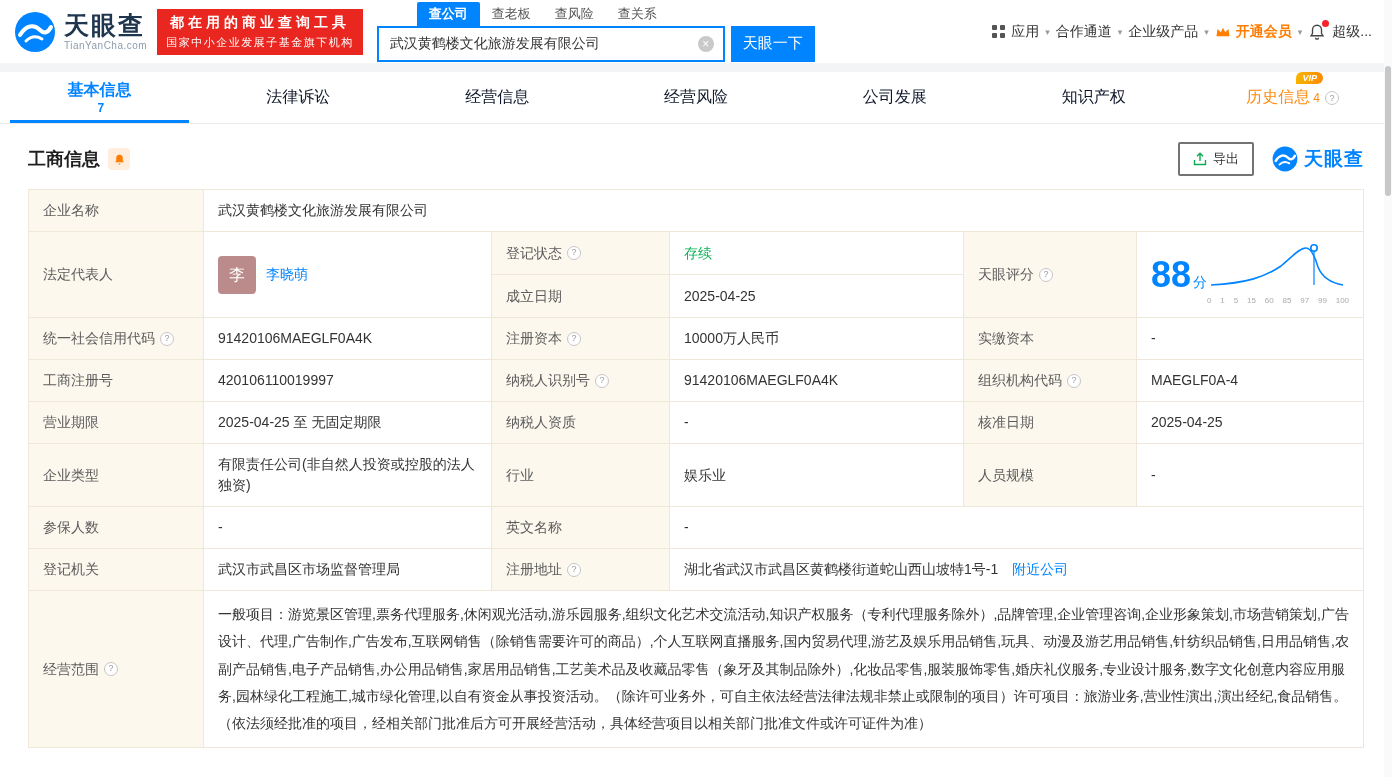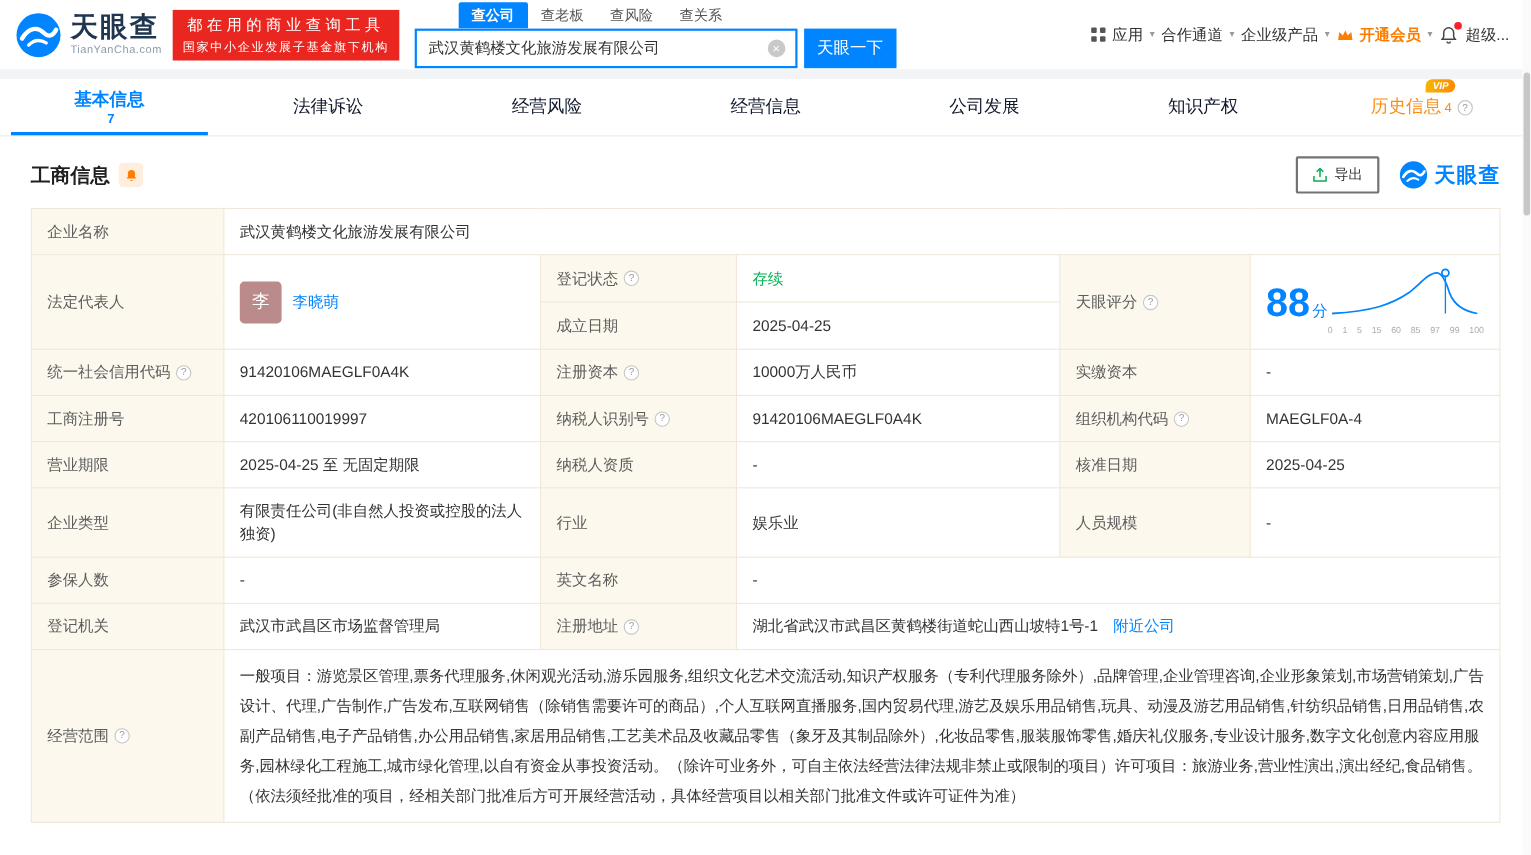--- a/index.html
+++ b/index.html
@@ -13,7 +13,7 @@
   .logo-cn { font-size:25px; font-weight:bold; color:#20364f; letter-spacing:2px; }
   .logo-en { font-size:10px; color:#8d9cab; letter-spacing:0.5px; }
   .promo { margin-left:10px; background:#e9261f; color:#fff; padding:5px 9px; text-align:center; }
-  .promo-l1 { font-size:14px; font-weight:normal; letter-spacing:4px; white-space:nowrap; }
+  .promo-l1 { font-size:14px; font-weight:bold; letter-spacing:4px; white-space:nowrap; }
   .promo-l2 { font-size:11px; letter-spacing:1.5px; margin-top:3px; white-space:nowrap; }
 
   .search-area { margin-left:14px; width:438px; }

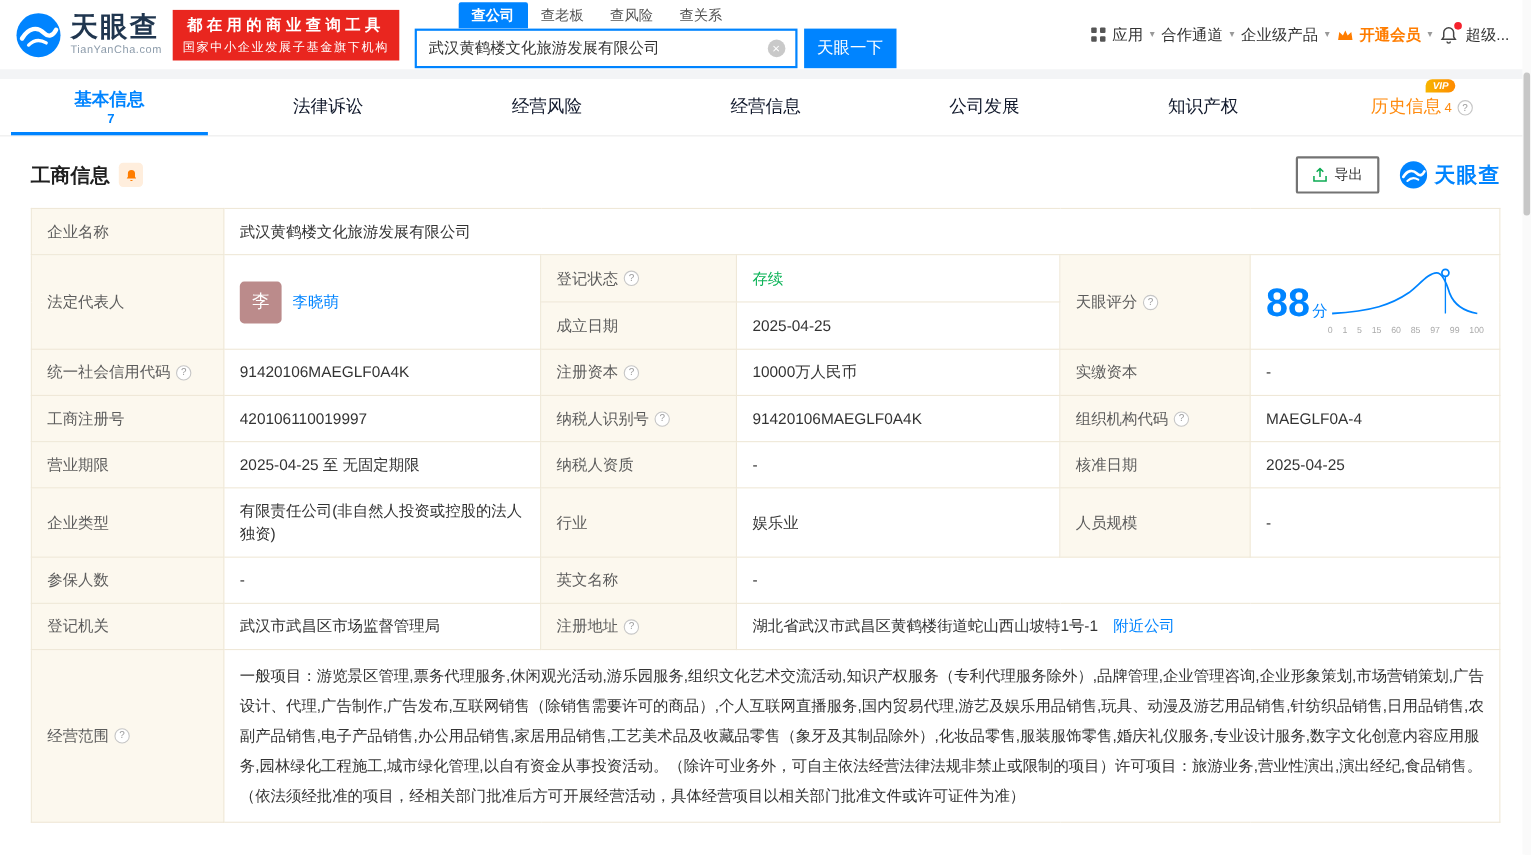--- a/index.html
+++ b/index.html
@@ -170,10 +170,10 @@
     <span>法律诉讼</span>
   </div>
   <div class="tab">
+    <span>经营信息</span>
+  </div>
+  <div class="tab">
     <span>经营风险</span>
-  </div>
-  <div class="tab">
-    <span>经营信息</span>
   </div>
   <div class="tab">
     <span>公司发展</span>

